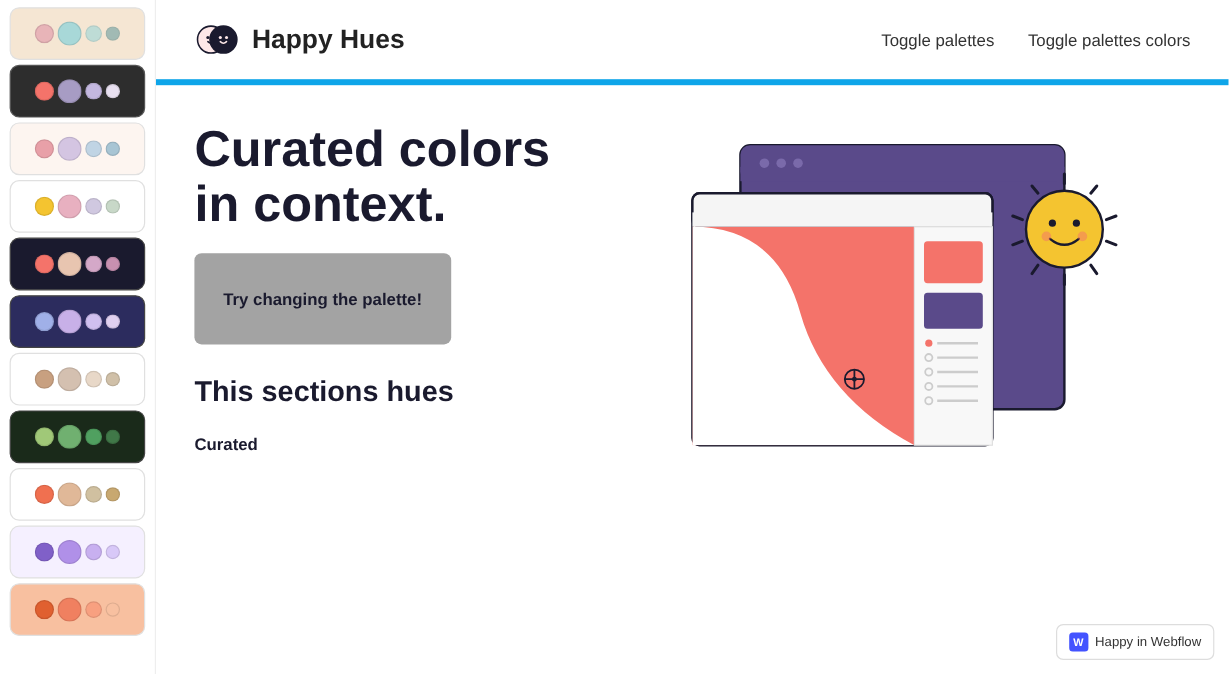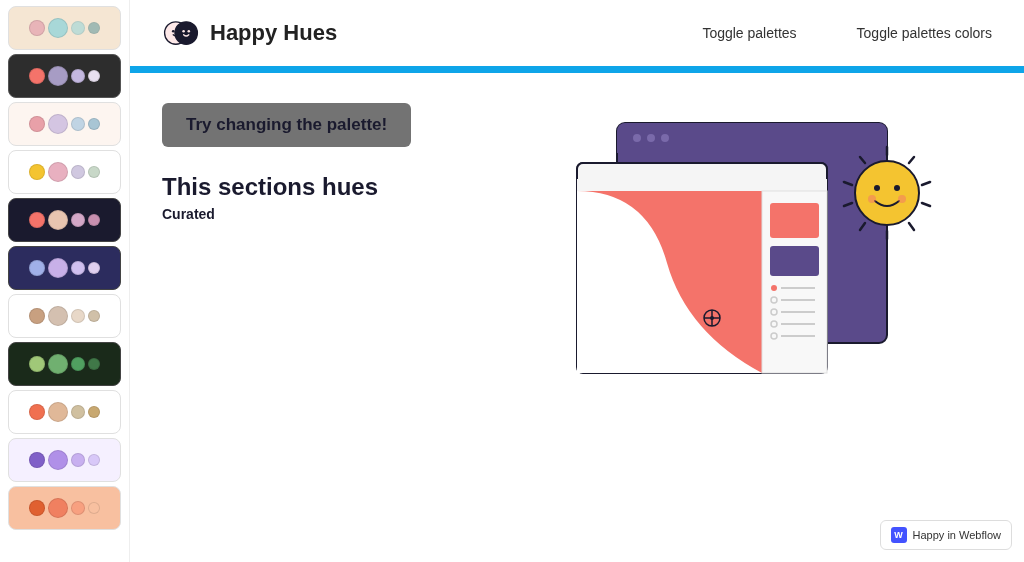--- a/index.html
+++ b/index.html
@@ -67,7 +67,7 @@
       align-items: center;
       justify-content: space-between;
       padding: 14px 32px;
-      border-bottom: 7px solid #0ea5e9;
+      border-bottom: 5px solid #0ea5e9;
     }
     #logo {
       display: flex;

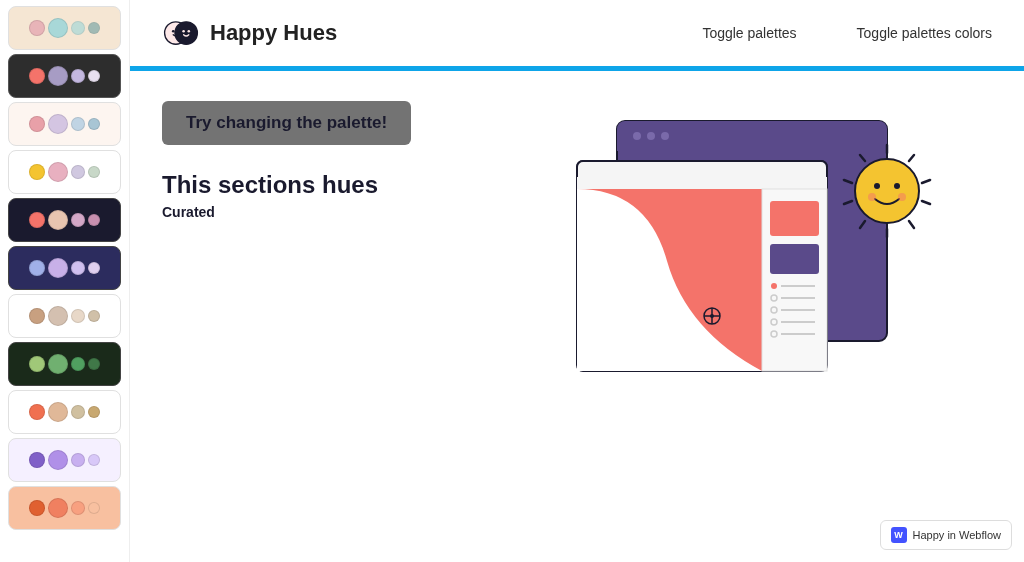--- a/index.html
+++ b/index.html
@@ -93,7 +93,6 @@
       cursor: pointer;
       text-decoration: none;
       font-weight: 500;
-      margin-left: 32px;
     }
 
     

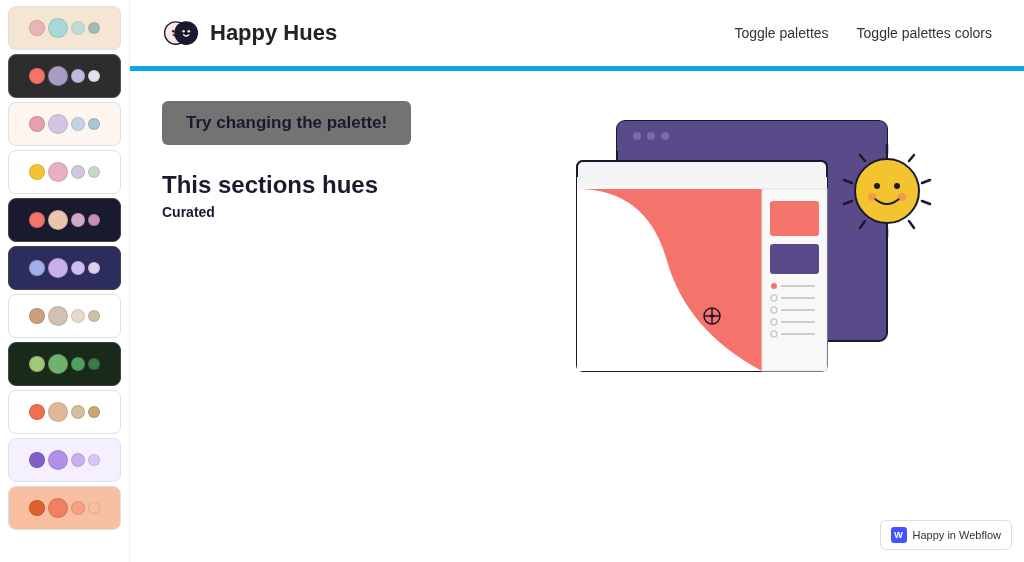--- a/index.html
+++ b/index.html
@@ -334,6 +334,7 @@
   <div id="content">
 
     <div id="left-column">
+      <h1 id="heading">Curated colors in context.</h1>
       <button id="cta-button">Try changing the palette!</button>
 
       <div id="bottom-section">

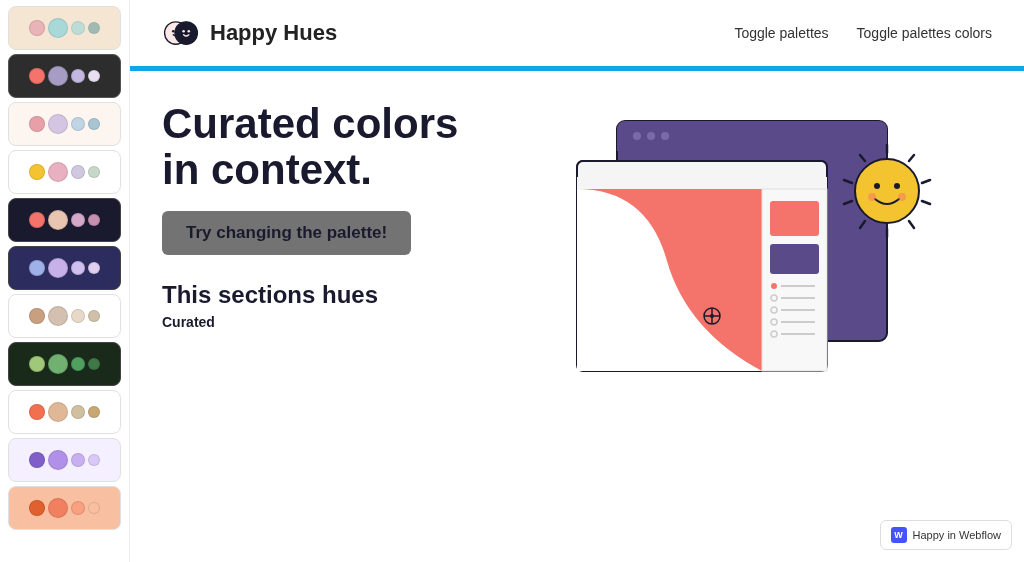--- a/index.html
+++ b/index.html
@@ -127,12 +127,12 @@
     }
 
     #cta-button {
-      background: #737373;
+      background: #a3a3a3;
       color: #1a1a2e;
       border: none;
       border-radius: 6px;
-      padding: 12px 24px;
-      font-size: 17px;
+      padding: 30px 24px;
+      font-size: 14px;
       font-weight: 700;
       cursor: pointer;
       align-self: flex-start;

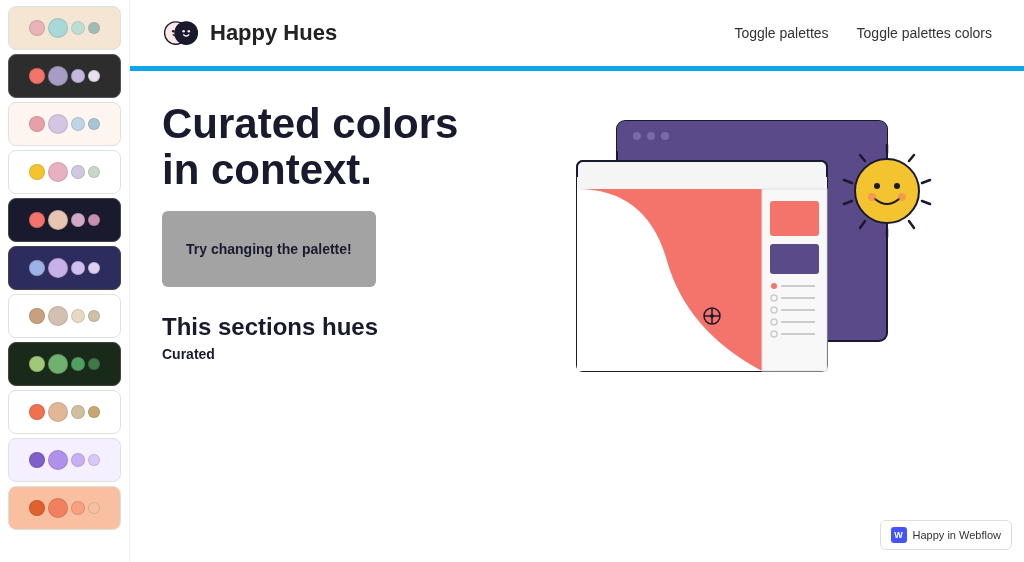--- a/index.html
+++ b/index.html
@@ -146,7 +146,7 @@
       font-size: 24px;
       font-weight: 800;
       color: #1a1a2e;
-      margin-bottom: 4px;
+      margin-bottom: 21px;
     }
     #section-subtitle {
       font-size: 13px;

